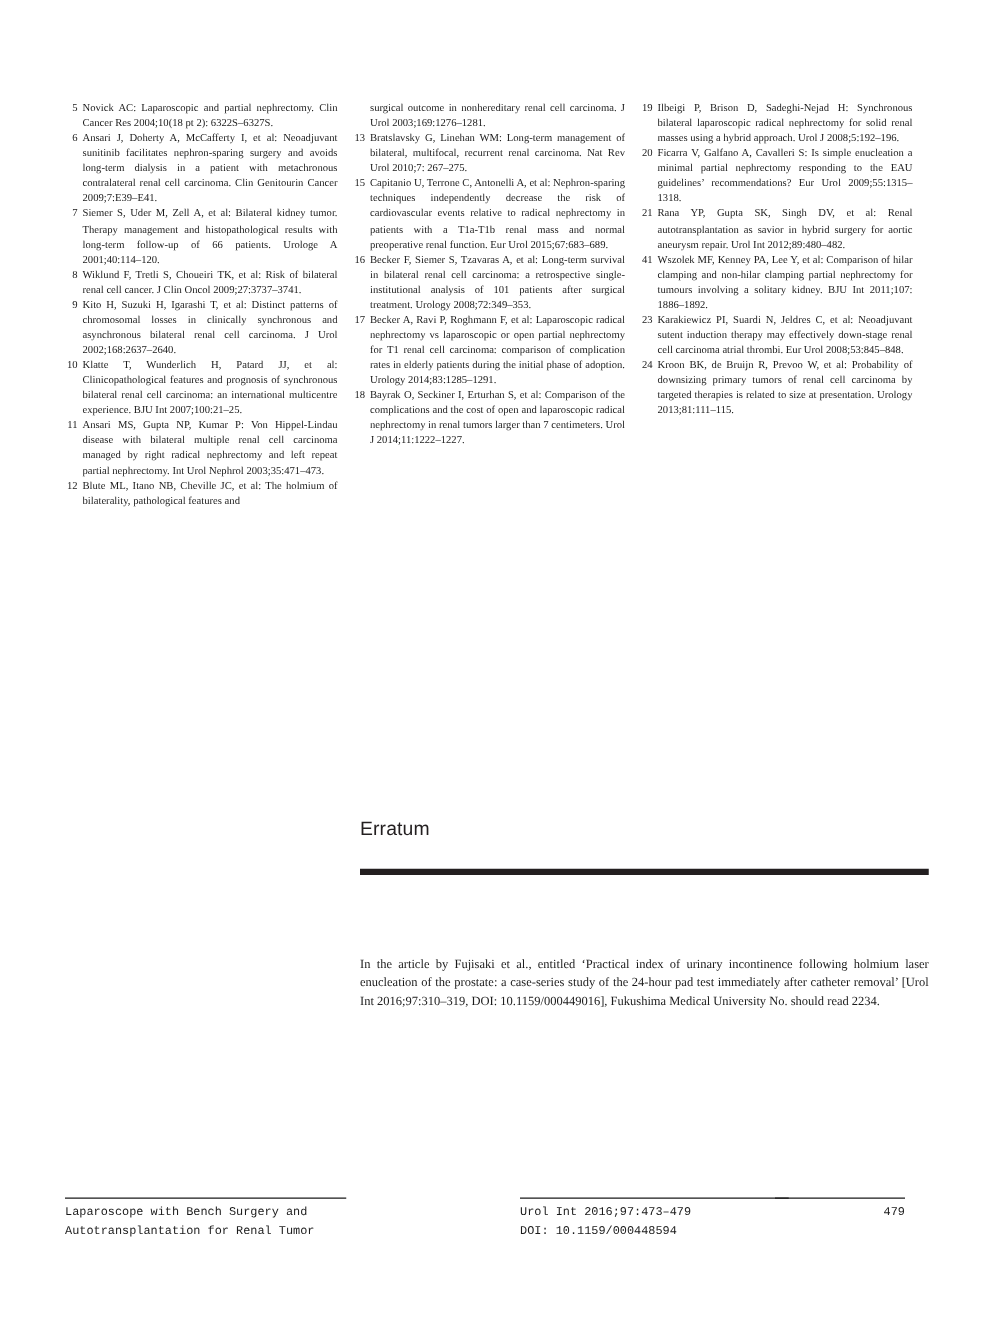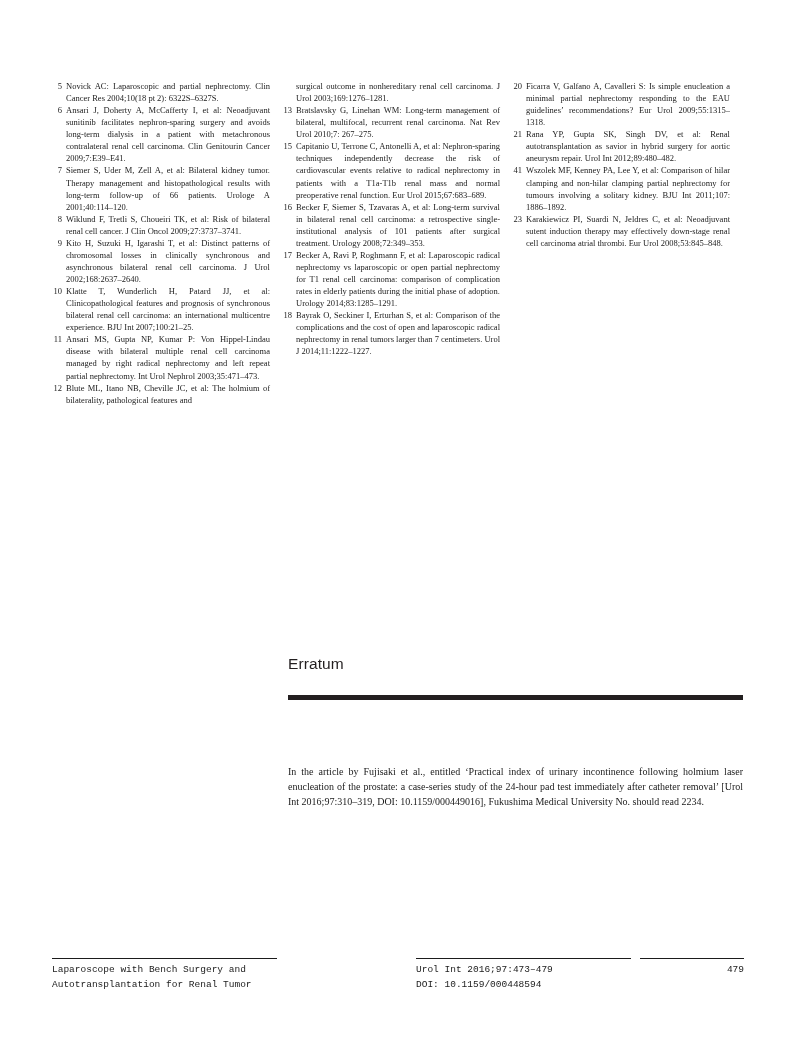--- a/index.html
+++ b/index.html
@@ -184,6 +184,10 @@
     </div>
   <div class="ref-col" id="col3">
       <div class="ref-item">
+        <div class="ref-num">19</div>
+        <div class="ref-text">Ilbeigi P, Brison D, Sadeghi-Nejad H: Synchronous bilateral laparoscopic radical nephrectomy for solid renal masses using a hybrid approach. Urol J 2008;5:192–196.</div>
+      </div>
+      <div class="ref-item">
         <div class="ref-num">20</div>
         <div class="ref-text">Ficarra V, Galfano A, Cavalleri S: Is simple enucleation a minimal partial nephrectomy responding to the EAU guidelines’ recommendations? Eur Urol 2009;55:1315–1318.</div>
       </div>

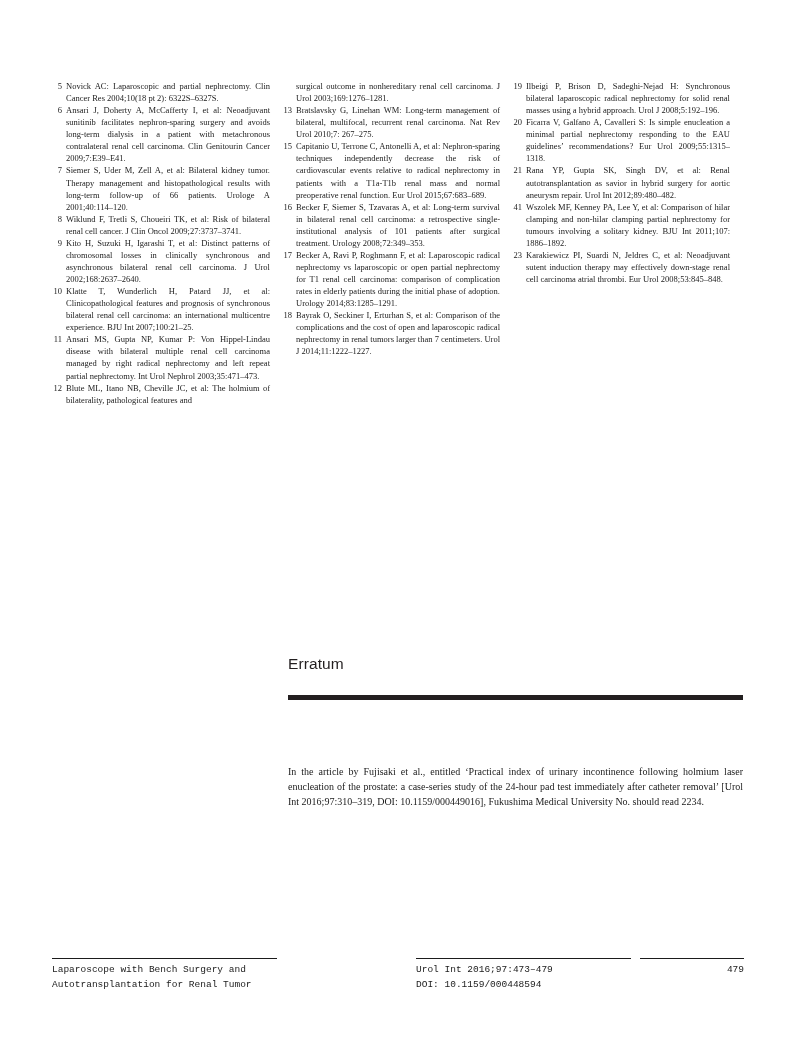--- a/index.html
+++ b/index.html
@@ -203,6 +203,10 @@
         <div class="ref-num">23</div>
         <div class="ref-text">Karakiewicz PI, Suardi N, Jeldres C, et al: Neoadjuvant sutent induction therapy may effectively down-stage renal cell carcinoma atrial thrombi. Eur Urol 2008;53:845–848.</div>
       </div>
+      <div class="ref-item">
+        <div class="ref-num">24</div>
+        <div class="ref-text">Kroon BK, de Bruijn R, Prevoo W, et al: Probability of downsizing primary tumors of renal cell carcinoma by targeted therapies is related to size at presentation. Urology 2013;81:111–115.</div>
+      </div>
     </div>
 </div>
 

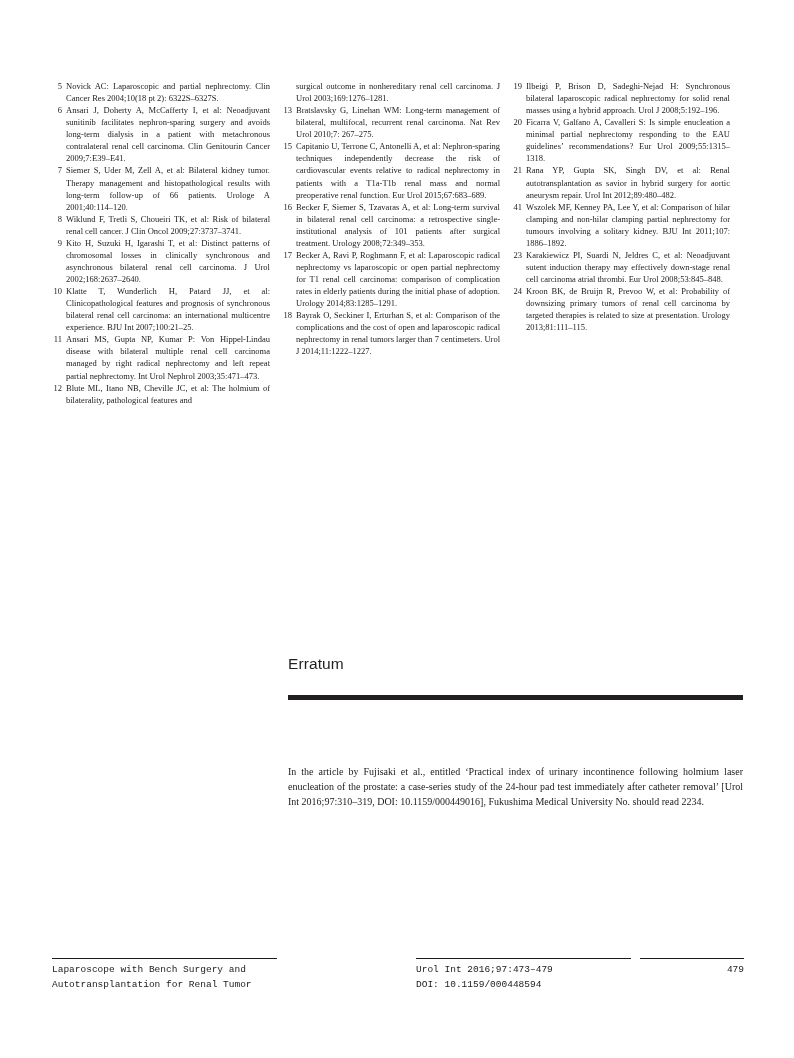--- a/index.html
+++ b/index.html
@@ -114,7 +114,7 @@
   #foot-left .foot-rule { width: 225px; }
   #foot-center { left: 396px; width: 215px; margin-left: 20px; }
   #foot-center .foot-rule { width: 215px; }
-  #foot-right { left: 640px; width: 104px; }
+  #foot-right { left: 620px; width: 104px; }
   #foot-right .foot-rule { width: 104px; }
   #foot-right .foot-text { text-align: right; }
 </style>

